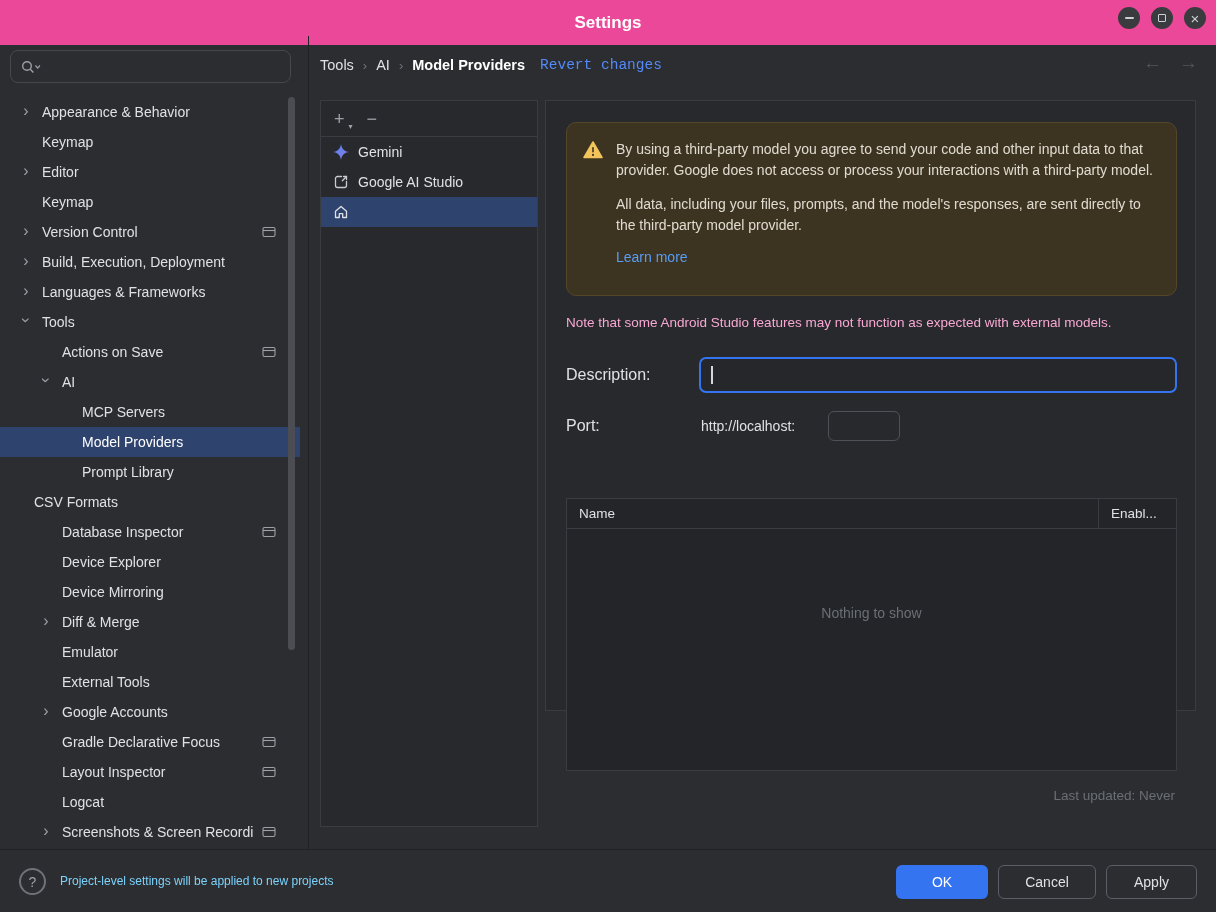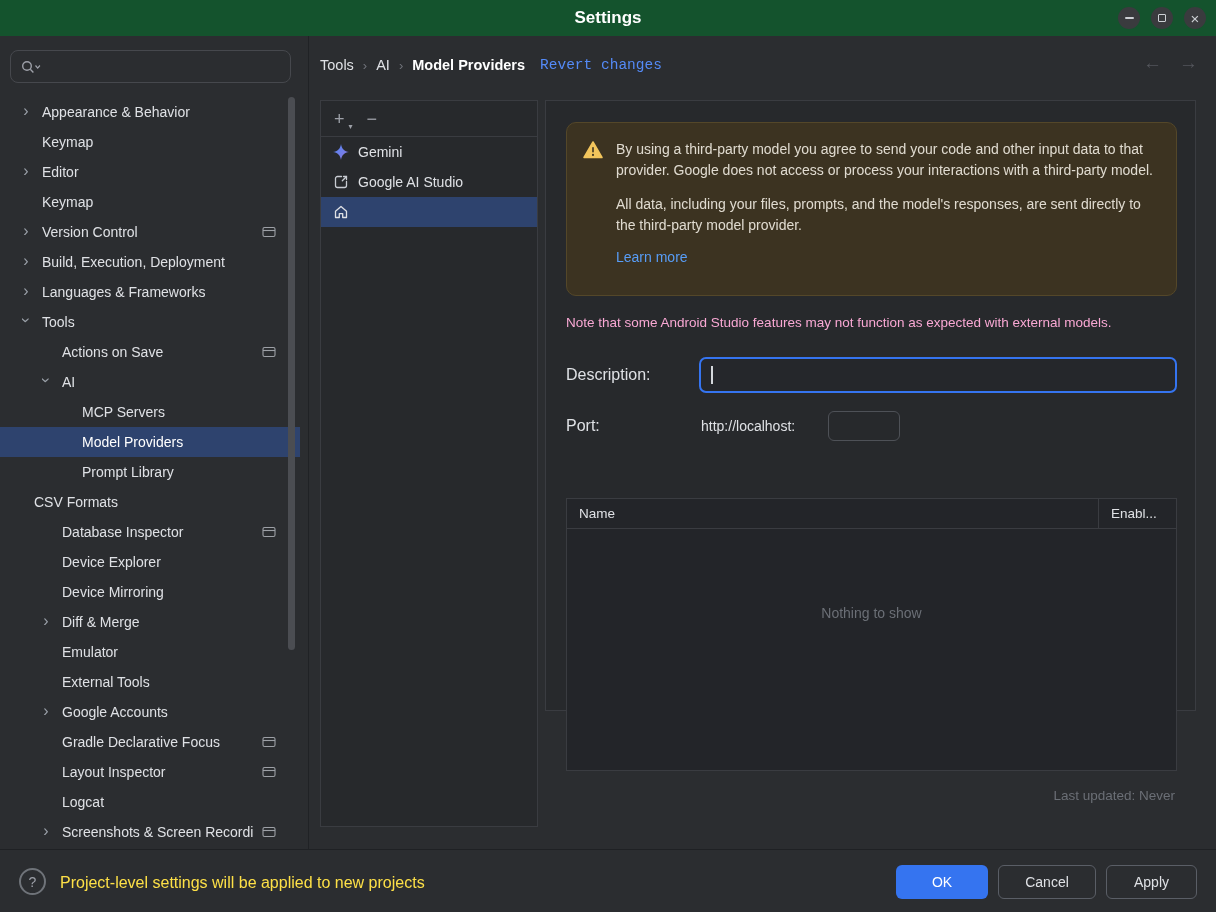--- a/index.html
+++ b/index.html
@@ -10,7 +10,7 @@
     position:relative; overflow:hidden;
   }
   
-  .titlebar { position:absolute; left:0; top:0; width:1216px; height:36px; background:#14532d; display:flex; align-items:center; justify-content:center; }
+  .titlebar { position:absolute; left:0; top:0; width:1216px; height:45px; background:#ec4899; display:flex; align-items:center; justify-content:center; }
   .title { font-size:17px; font-weight:bold; color:#ffffff; }
   .win-controls { position:absolute; right:10px; top:7px; display:flex; gap:11px; }
   .win-btn { width:22px; height:22px; border-radius:50%; background:#3a3b3e; color:#cdd0d4; display:flex; align-items:center; justify-content:center; cursor:pointer; }

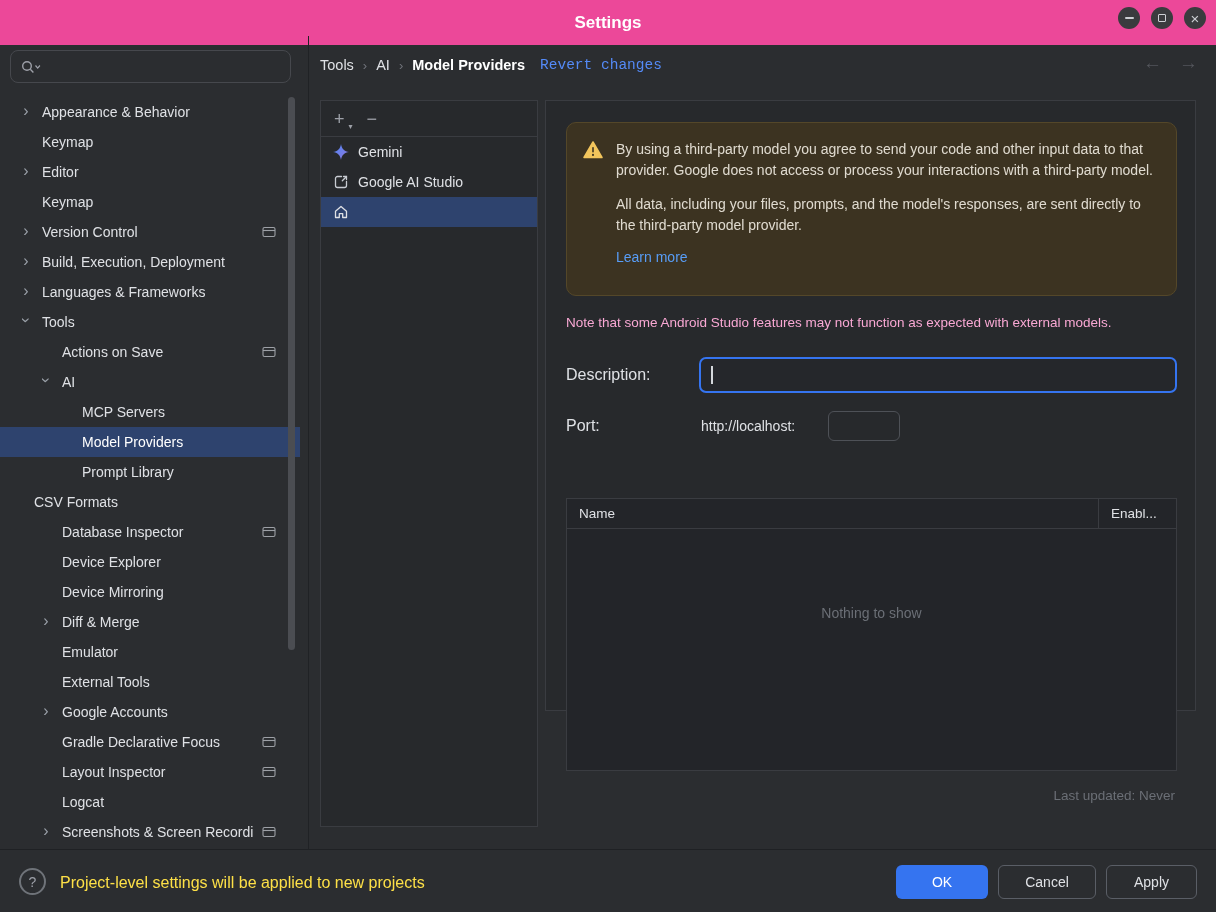--- a/index.html
+++ b/index.html
@@ -74,7 +74,7 @@
   
   .footer { position:absolute; left:0; top:849px; width:1216px; height:63px; border-top:1px solid #1f2124; }
   .help-circle { position:absolute; left:19px; top:18px; width:27px; height:27px; border:2px solid #6f7379; border-radius:50%; color:#9da0a8; display:flex; align-items:center; justify-content:center; font-size:14px; cursor:pointer; }
-  .footer-note { position:absolute; left:60px; top:24px; color:#fde047; font-size:16px; }
+  .footer-note { position:absolute; left:60px; top:24px; color:#7dd3fc; font-size:12px; }
   .btn { position:absolute; top:15px; height:34px; border-radius:6px; font-size:14px; display:flex; align-items:center; justify-content:center; cursor:pointer; }
   .btn-ok { left:896px; width:92px; background:#3574f0; color:#ffffff; }
   .btn-cancel { left:998px; width:98px; border:1px solid #5a5e66; color:#dfe1e5; }

